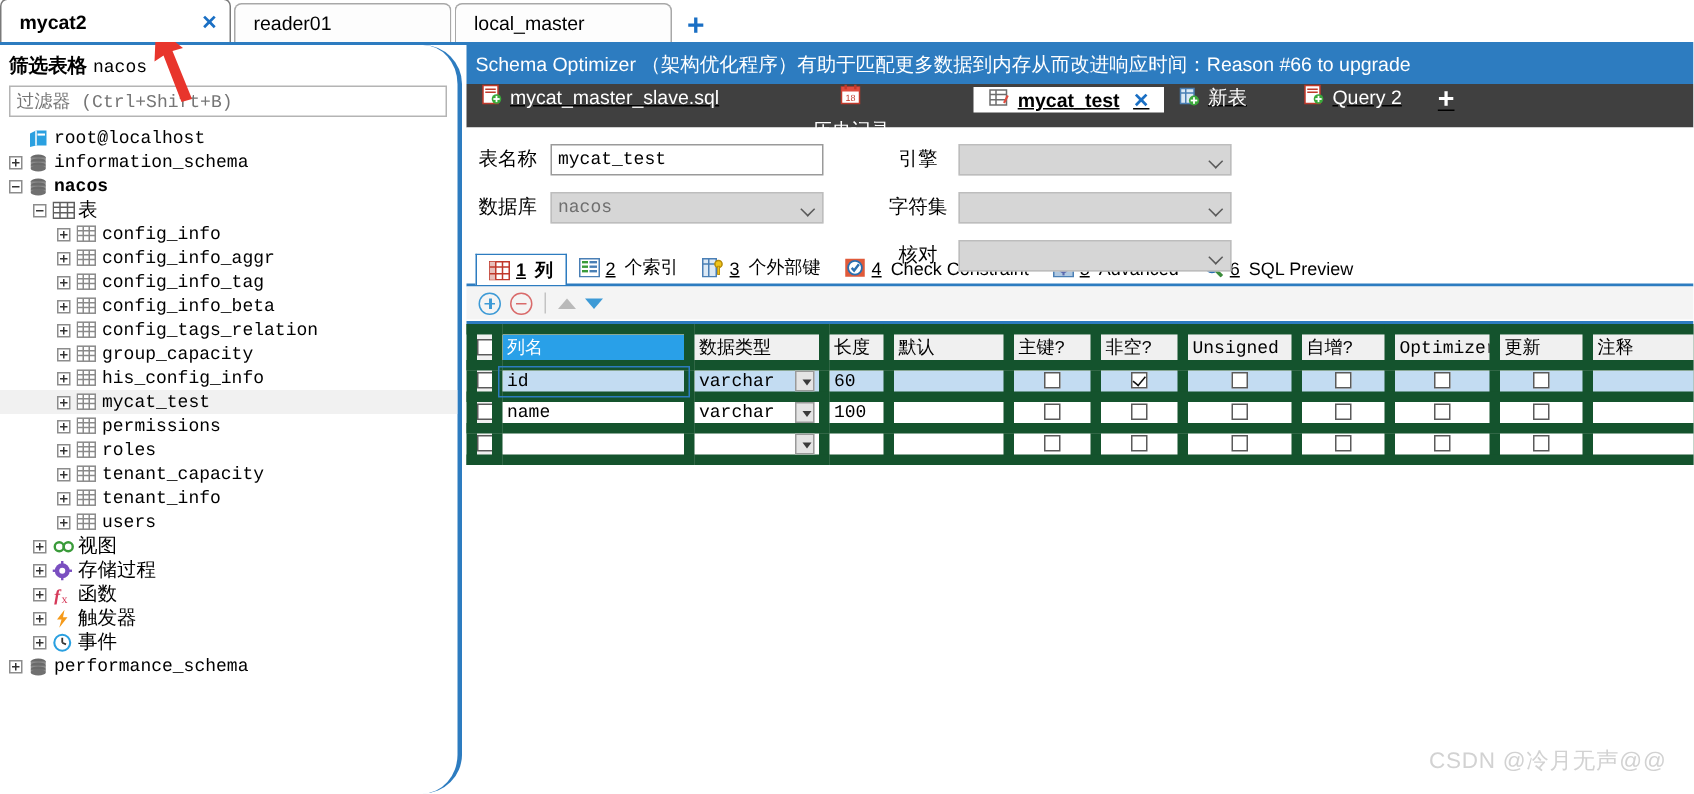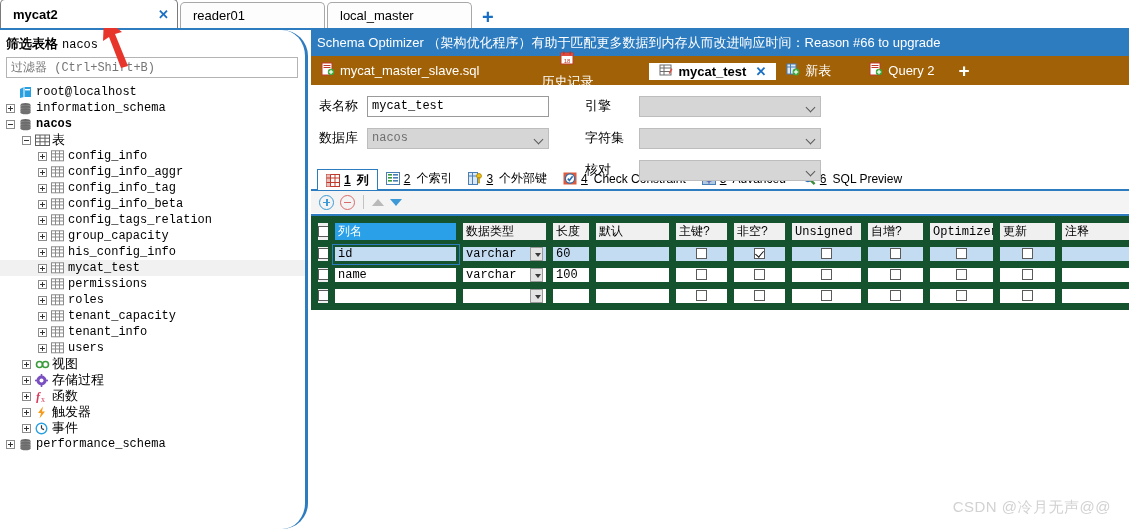--- a/index.html
+++ b/index.html
@@ -44,7 +44,7 @@
     margin-left:auto; padding-left:26px;
     color:#1a6fc4; font-weight:bold; font-size:13px; cursor:pointer;
   }
-  #conn-tab-0{ width:178px; }
+  #conn-tab-0{ width:154px; }
   #conn-tab-1{ width:145px; }
   #conn-tab-2{ width:145px; }
   #conn-add{

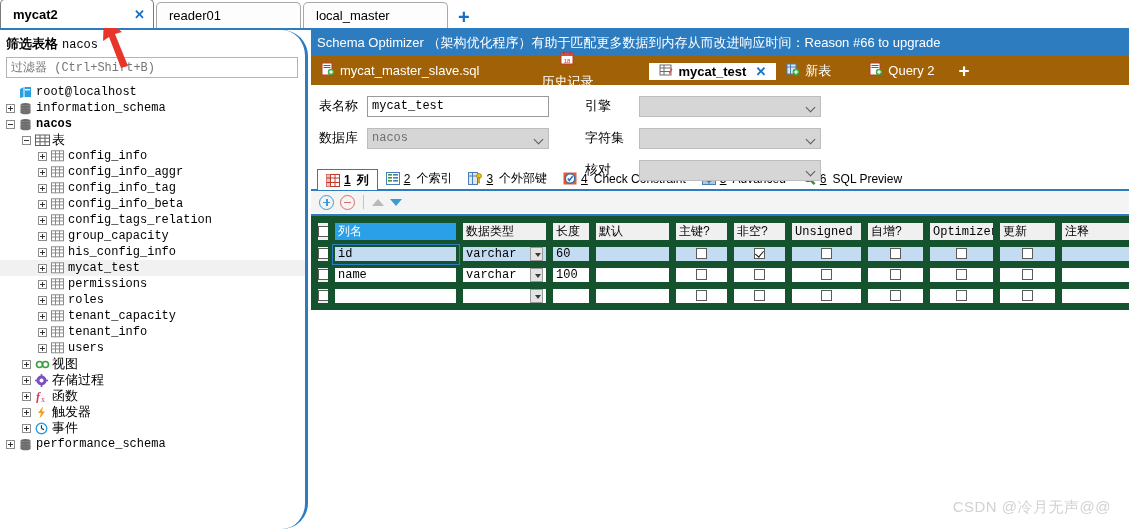--- a/index.html
+++ b/index.html
@@ -127,9 +127,10 @@
     font-size:13px; white-space:nowrap;
   }
   #inner-tabbar{
-    height:29px; background:#a16207;
-    display:flex; align-items:center;
+    height:29px; background:#404040;
+    display:flex; align-items:flex-start;
     position:relative;
+    text-decoration:underline;
   }
   .itab{
     display:flex; align-items:center; gap:5px;

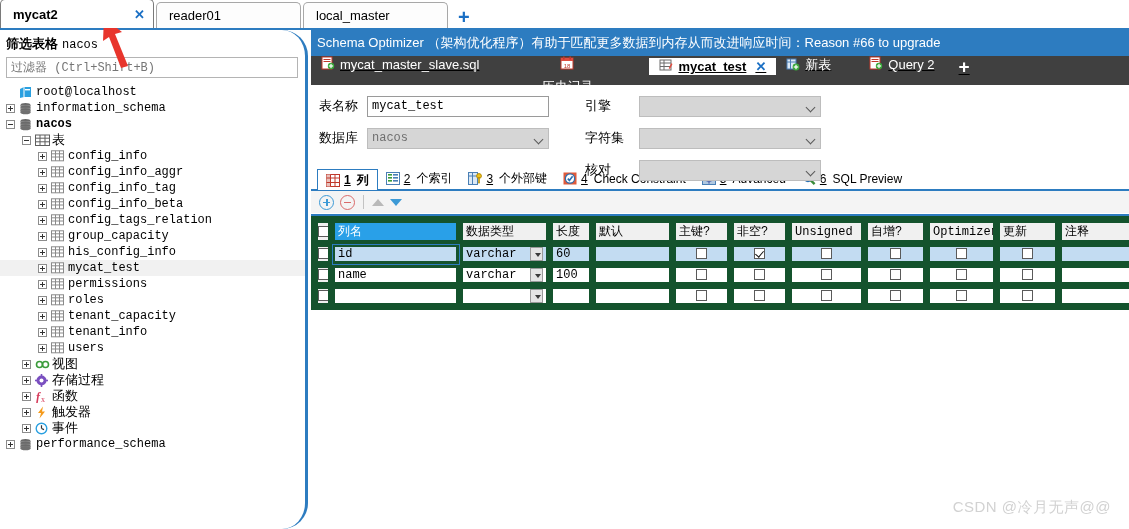--- a/index.html
+++ b/index.html
@@ -176,7 +176,7 @@
   #form .col-right{ position:absolute; left:266px; top:8px; }
   #form .col-left .fctl, #form .col-left .fsel{ width:182px; }
   #form .col-right .fctl, #form .col-right .fsel{ width:182px; }
-  #form .col-right .flabel{ width:62px; }
+  #form .col-right .flabel{ width:62px;text-align:center; }
 
   
   #subtabbar{

